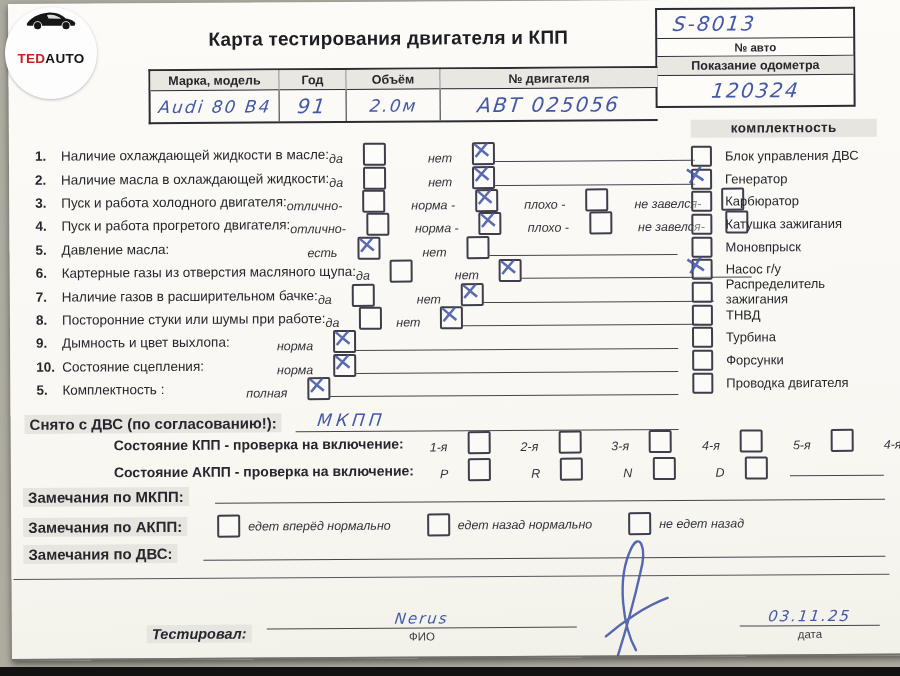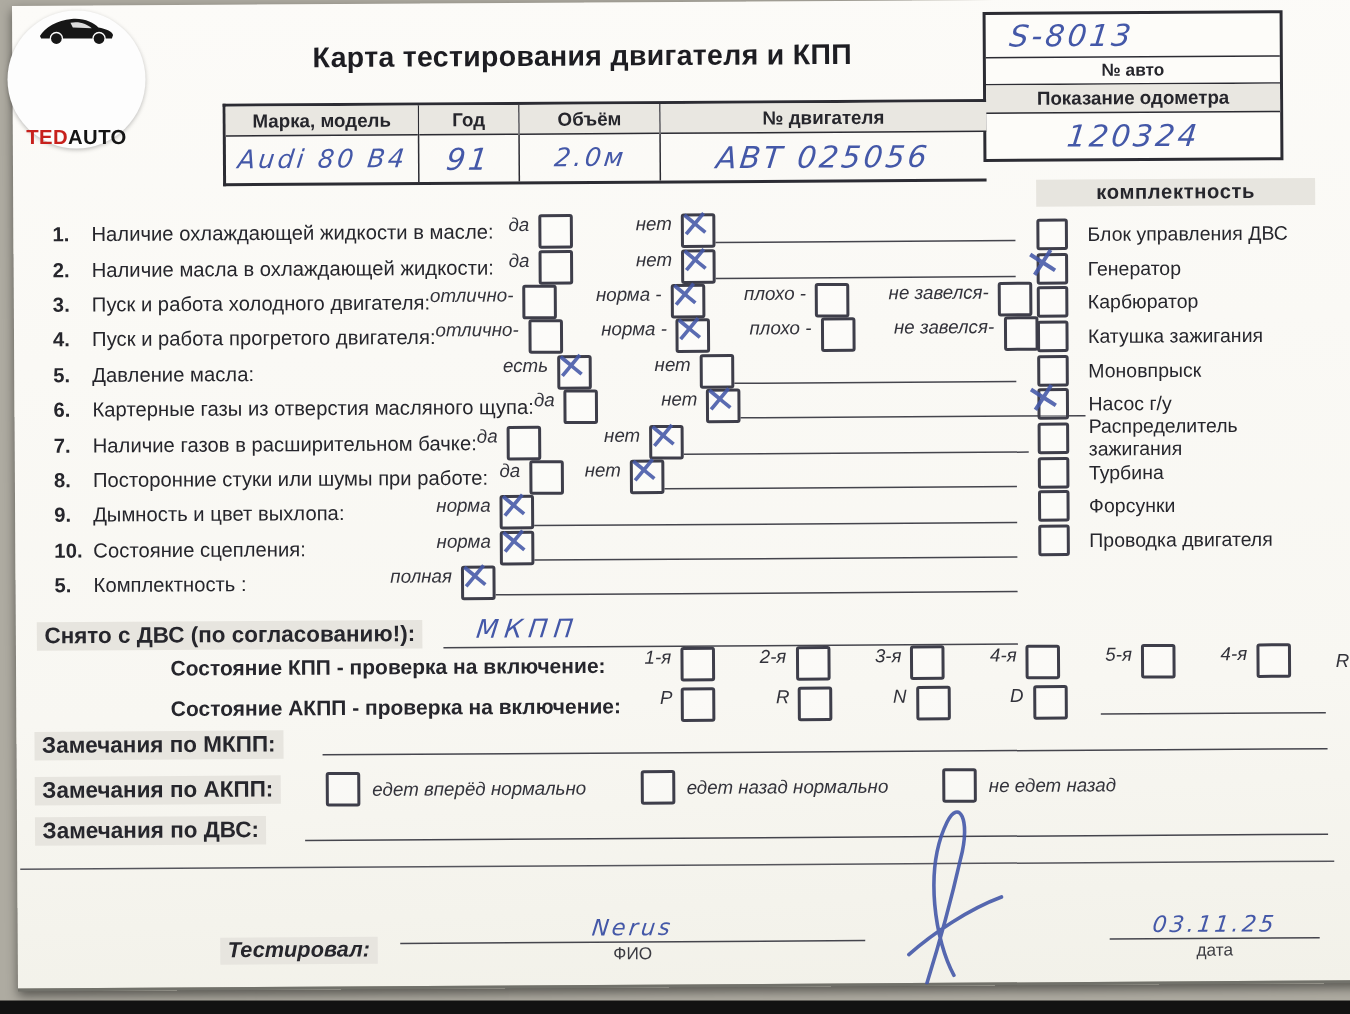--- a/index.html
+++ b/index.html
@@ -20,7 +20,7 @@
   
   .logo{position:absolute;left:5px;top:7px;width:92px;height:92px;border-radius:50%;
     background:#fdfdfd;box-shadow:0 1px 3px rgba(0,0,0,.25);z-index:20;
-    display:flex;flex-direction:column;align-items:center;justify-content:space-between;gap:8px}
+    display:flex;flex-direction:column;align-items:center;justify-content:flex-start;gap:18px}
   .logo .brand{font-weight:bold;font-size:13.5px;letter-spacing:.3px}
   .logo .ted{color:#c7211d}.logo .auto{color:#141414}
   

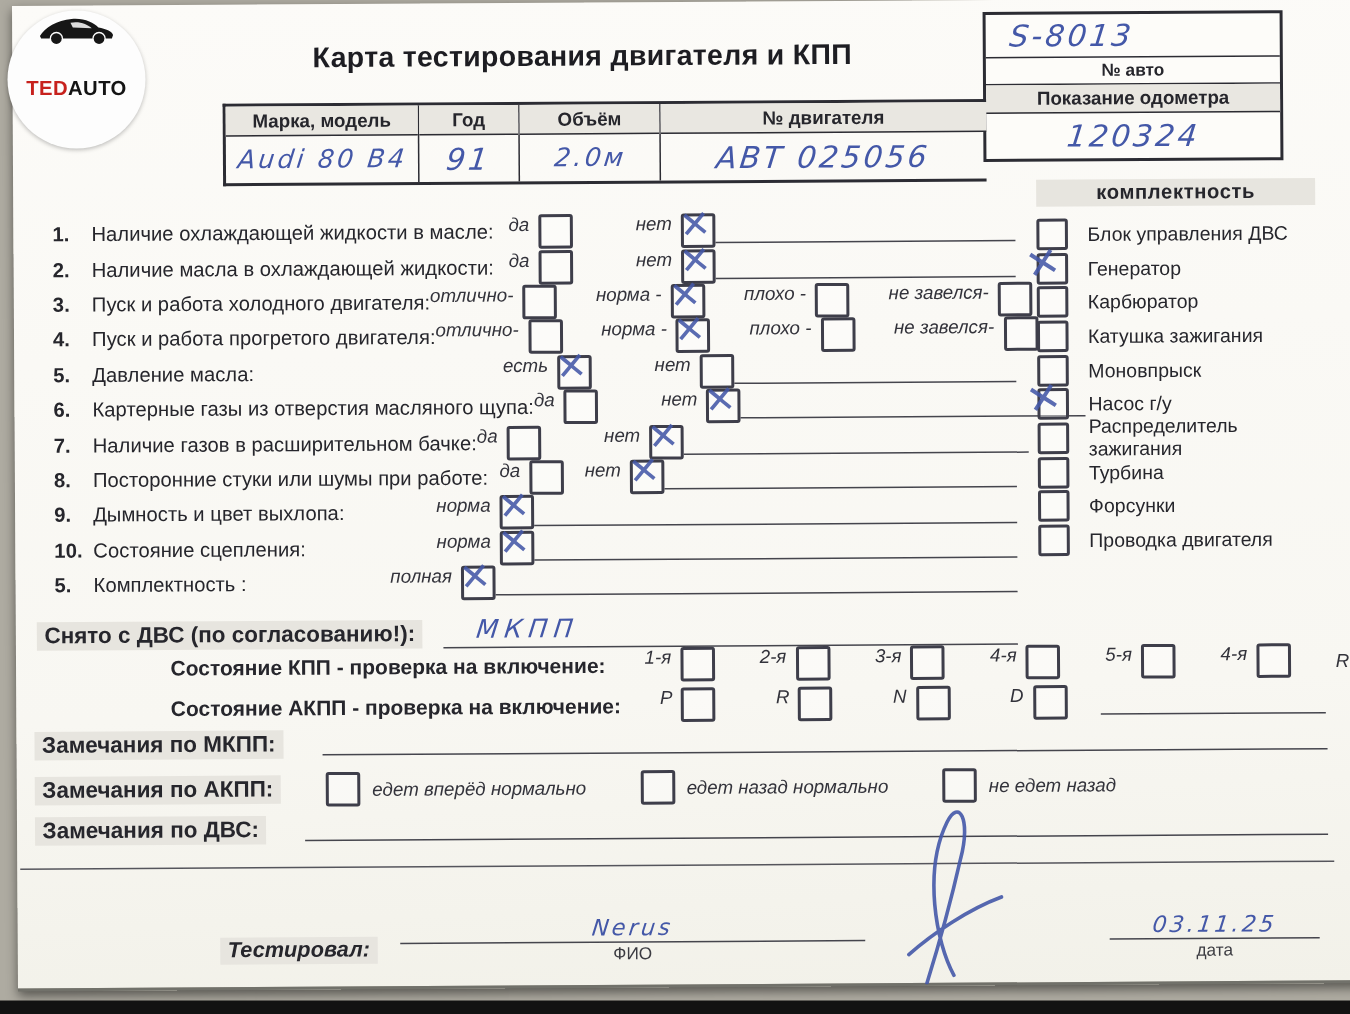--- a/index.html
+++ b/index.html
@@ -60,7 +60,7 @@
   .qlabel{font-size:13.5px;white-space:nowrap}
   .spacer{flex:1 1 auto}
   .opts{display:flex;align-items:center;gap:42px}
-  .opt{display:flex;align-items:flex-start;gap:6px}
+  .opt{display:flex;align-items:flex-end;gap:20px}
   .olabel{font-style:italic;font-size:12.5px;color:#33333b;white-space:nowrap}
   .qline{align-self:flex-end;margin-bottom:3px;border-bottom:1.6px solid #45454d;height:12px;flex:0 0 auto}
   #questions .qrow:nth-child(1) .qline{width:200px}

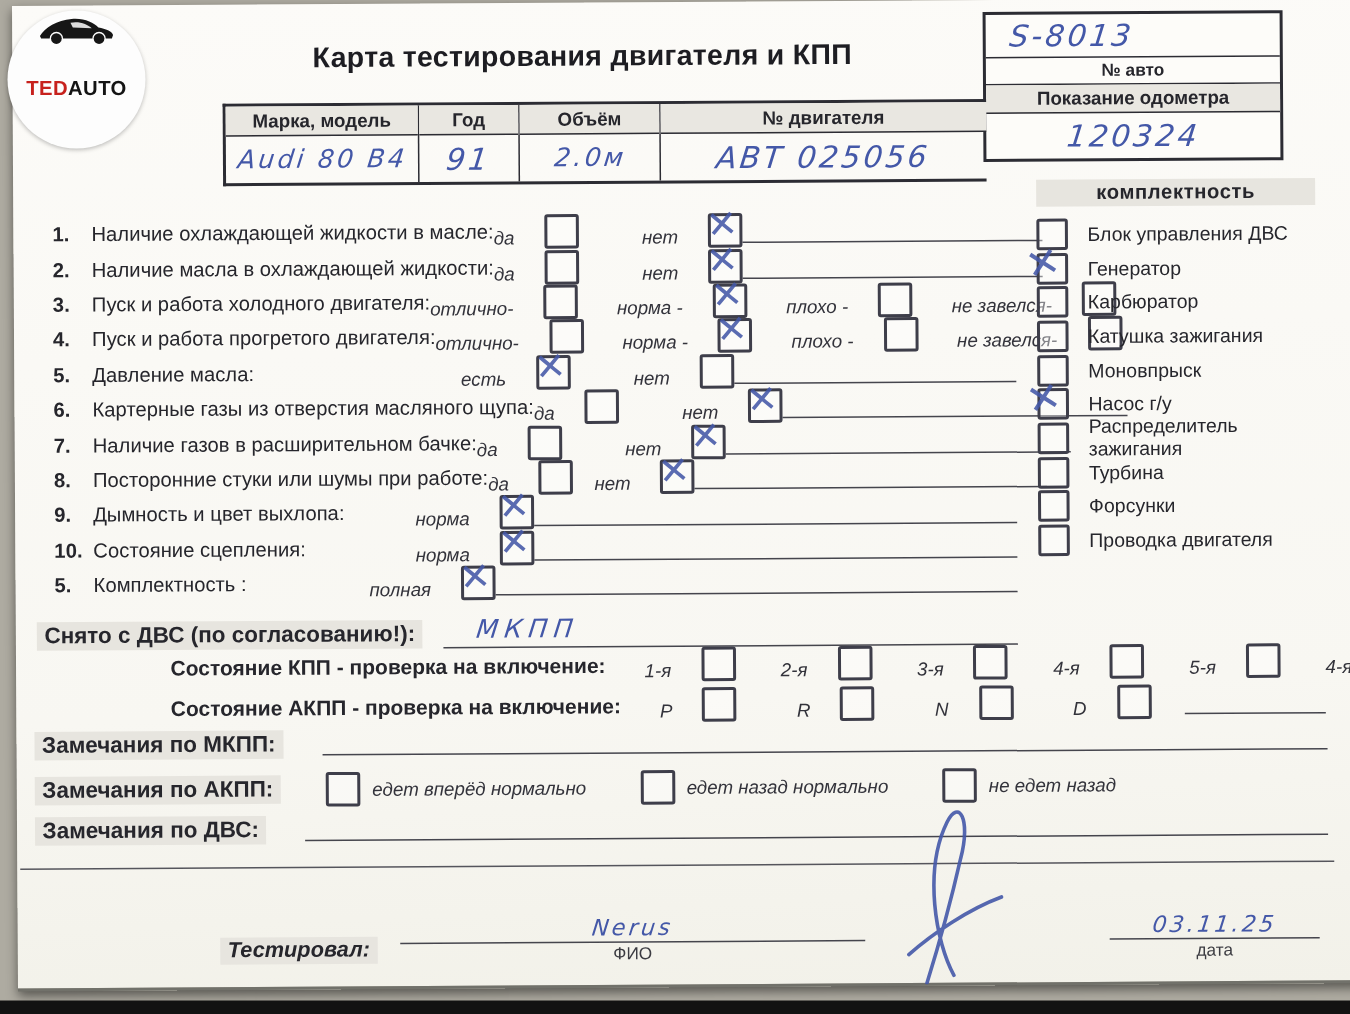--- a/index.html
+++ b/index.html
@@ -505,6 +505,10 @@
         </div>
         <div class="citem">
           <span class="box sbox"></span>
+          <span>ТНВД</span>
+        </div>
+        <div class="citem">
+          <span class="box sbox"></span>
           <span>Турбина</span>
         </div>
         <div class="citem">

